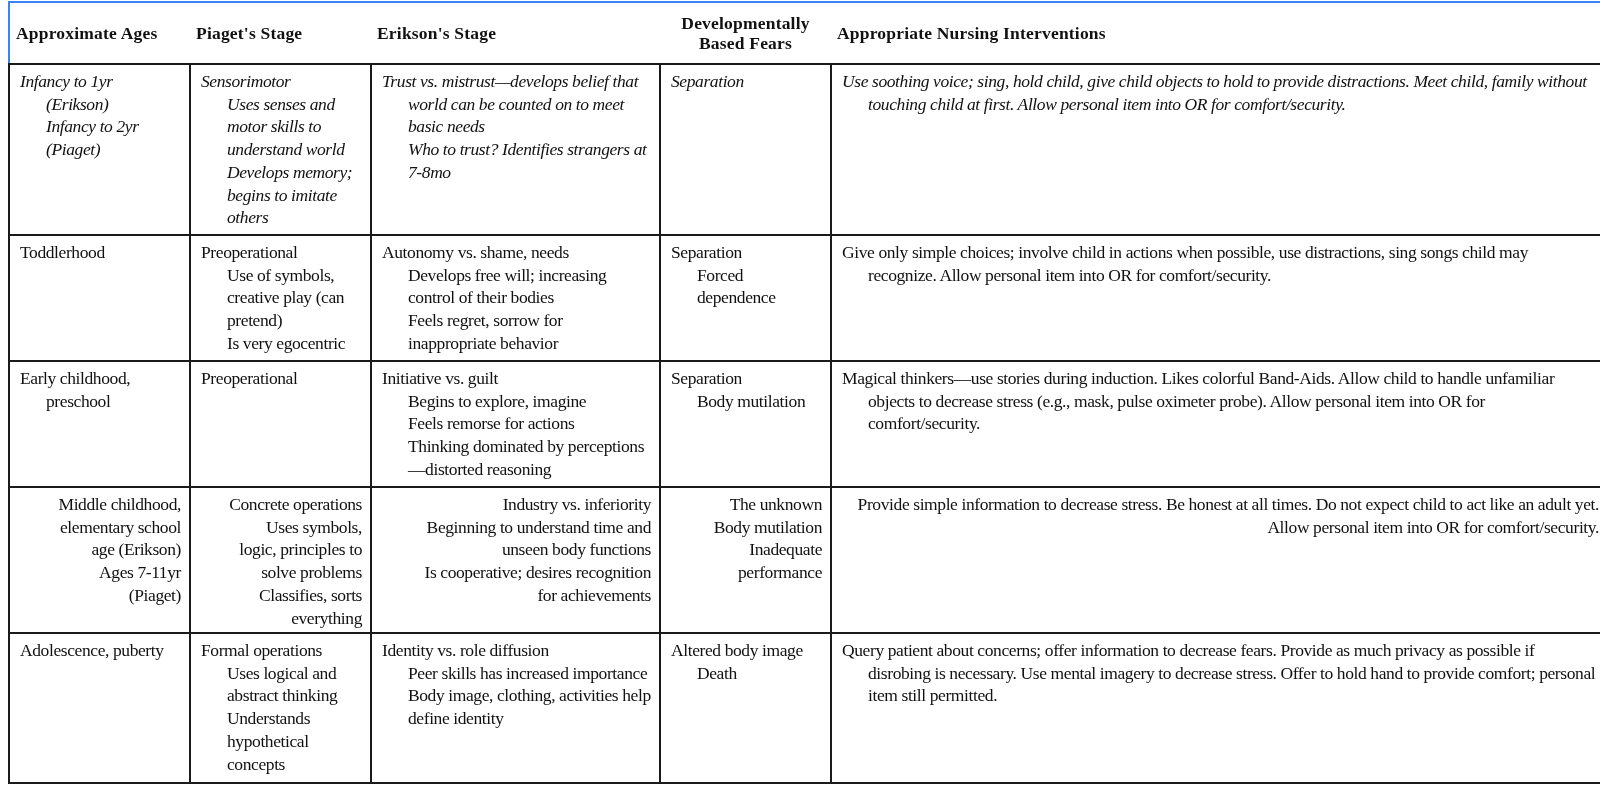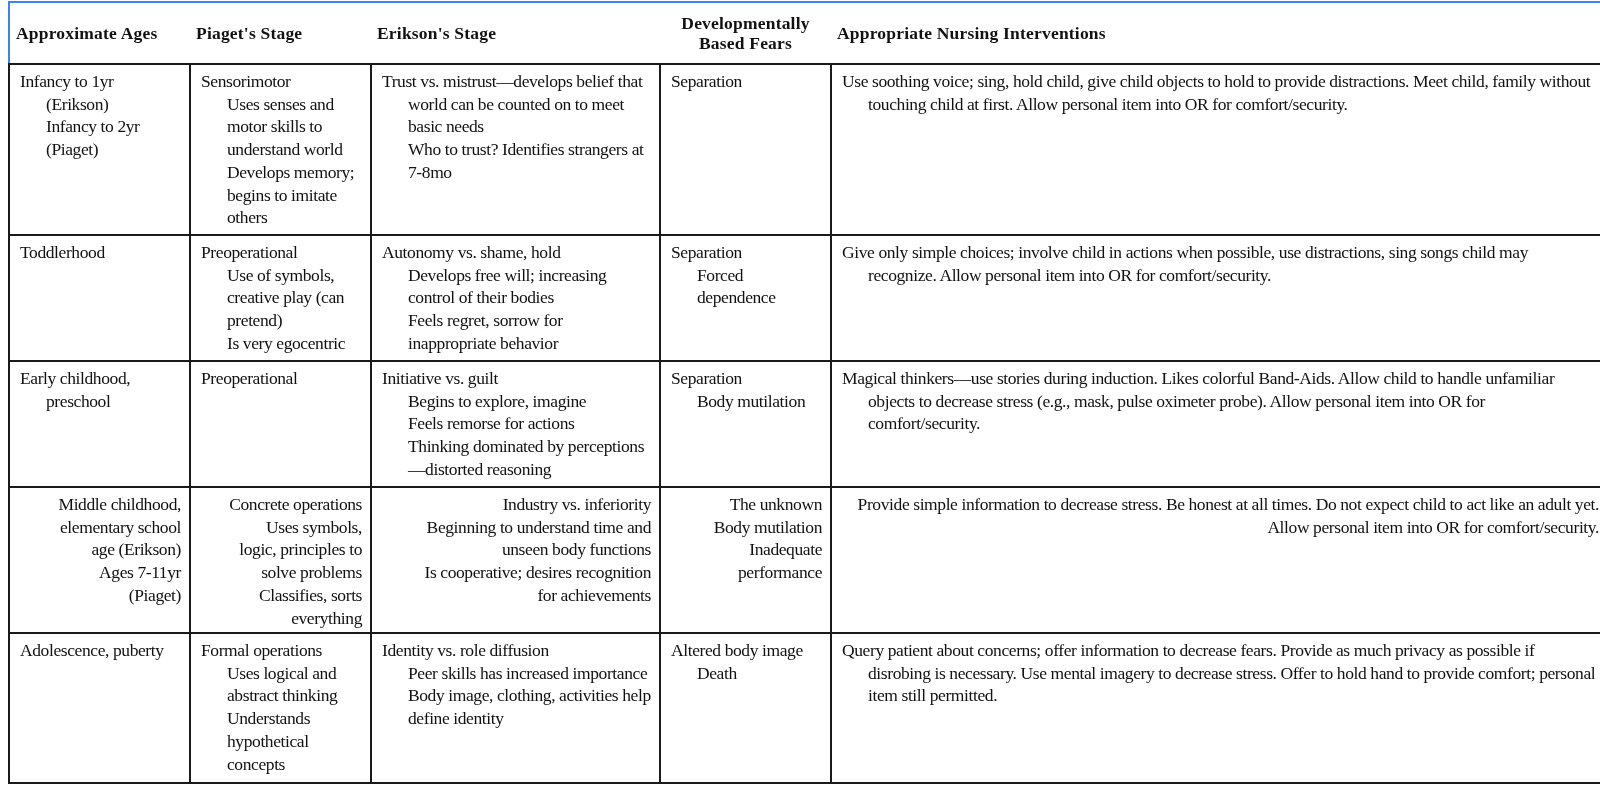--- a/index.html
+++ b/index.html
@@ -36,7 +36,7 @@
     line-height: 22.7px;
     letter-spacing: -0.4px;
   }
-  tbody tr.r1 td { height: 164px; }
+  tbody tr.r1 td { height: 164px; font-style: italic; }
   tbody tr.r2 td { height: 119px; }
   tbody tr.r3 td { height: 119px; }
   tbody tr.r4 td { height: 139px; text-align: right; }

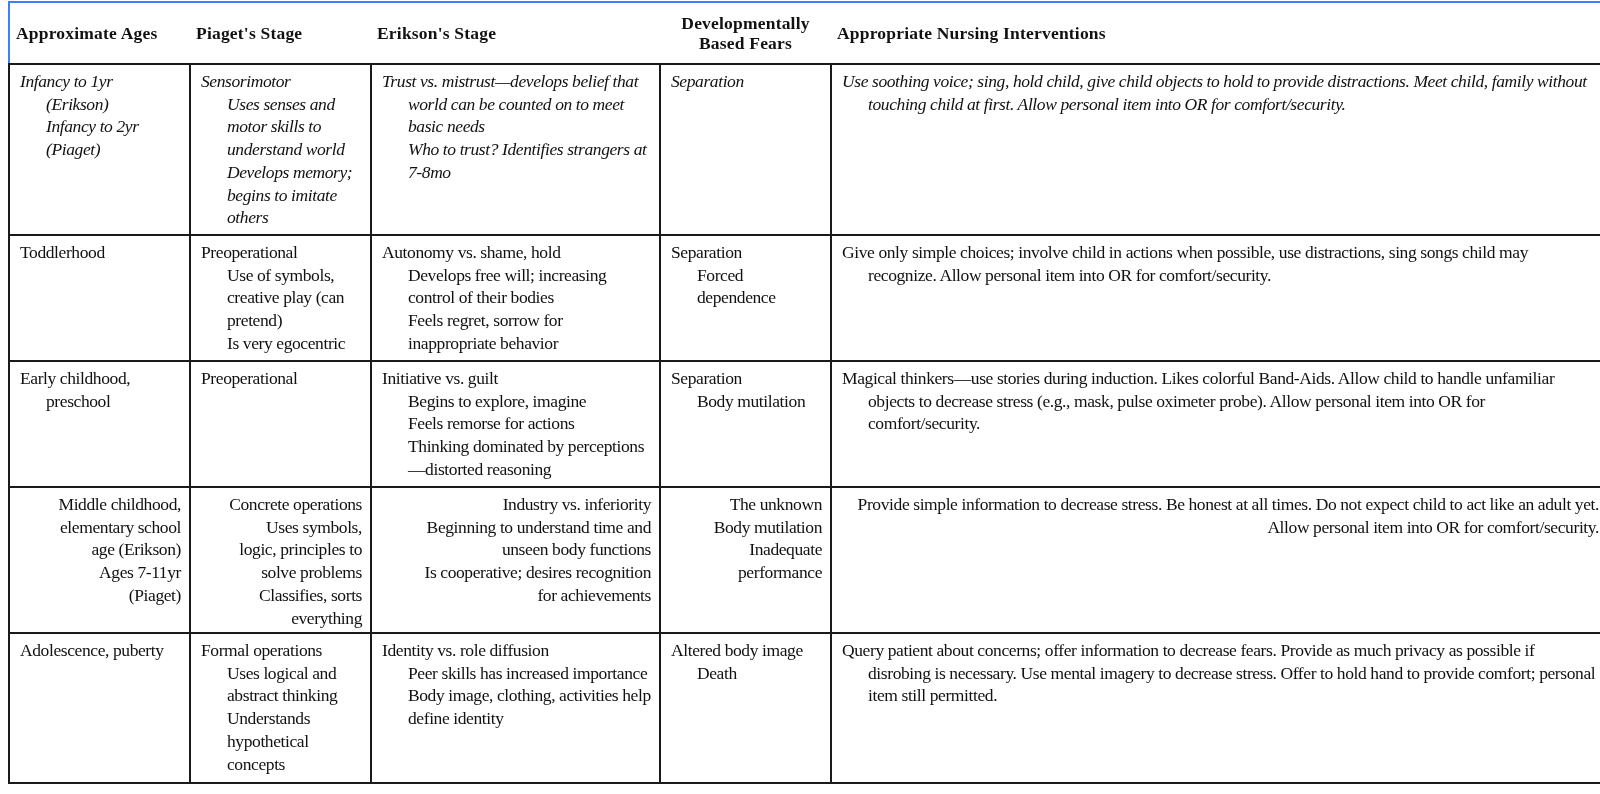--- a/index.html
+++ b/index.html
@@ -102,7 +102,7 @@
           <span class="ind">Is very egocentric</span>
         </td>
         <td class="c3">
-          <span class="hang">Autonomy vs. shame, hold</span>
+          <span class="hang">Autonomy vs. shame, needs</span>
           <span class="ind">Develops free will; increasing control of their bodies</span>
           <span class="ind">Feels regret, sorrow for inappropriate behavior</span>
         </td>

